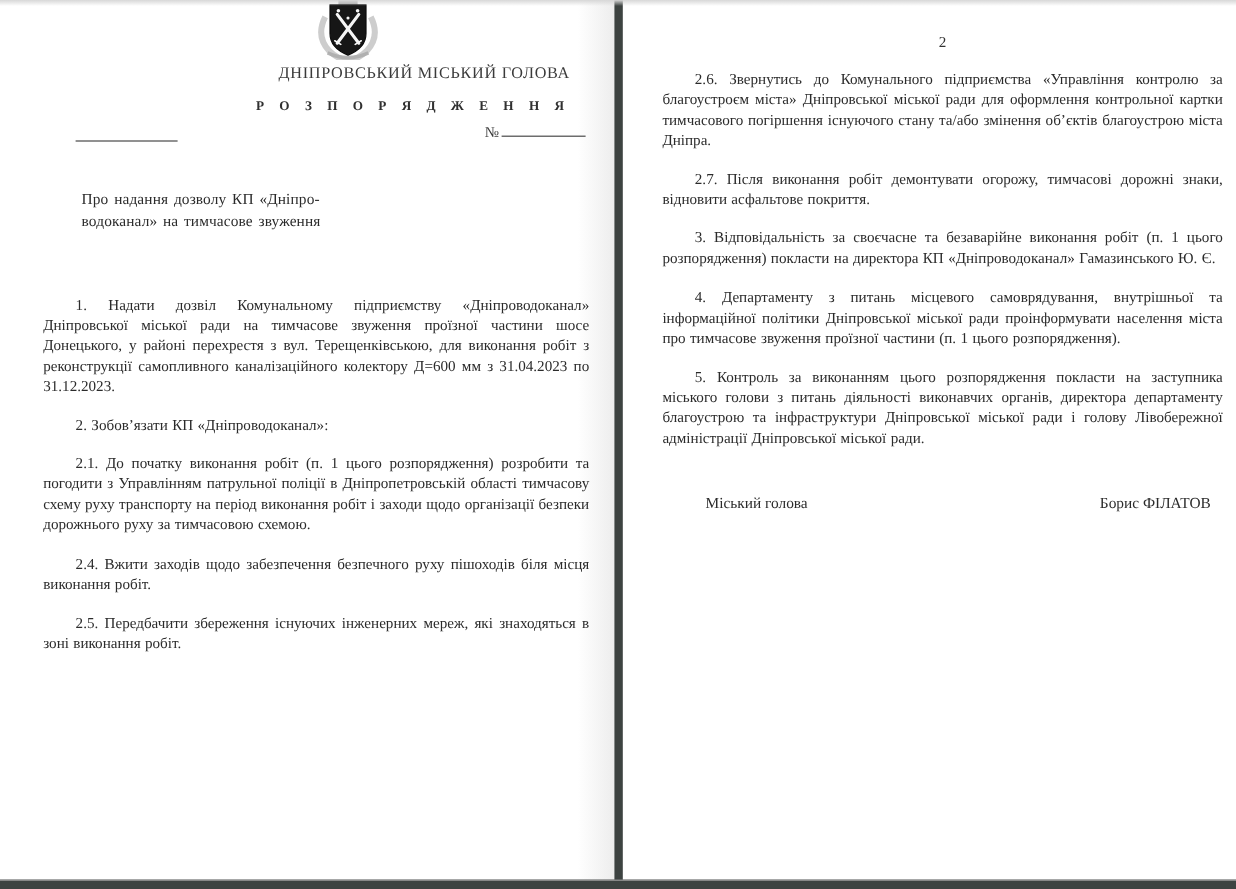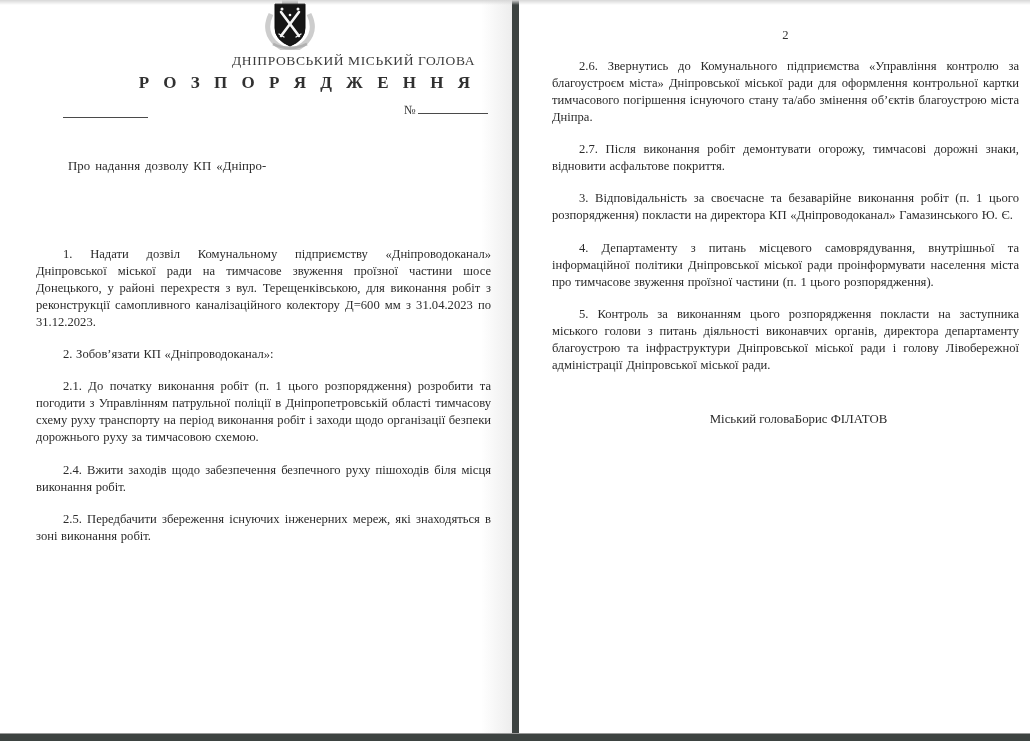--- a/index.html
+++ b/index.html
@@ -45,8 +45,8 @@
     white-space: nowrap;
   }
   .doc-type {
-    margin-top: 4px;
-    font-size: 17px; font-weight: bold; letter-spacing: 5px; color: #303030;
+    margin-top: 14px;
+    font-size: 11px; font-weight: bold; letter-spacing: 5px; color: #303030;
     white-space: nowrap;
   }
   .date-line {

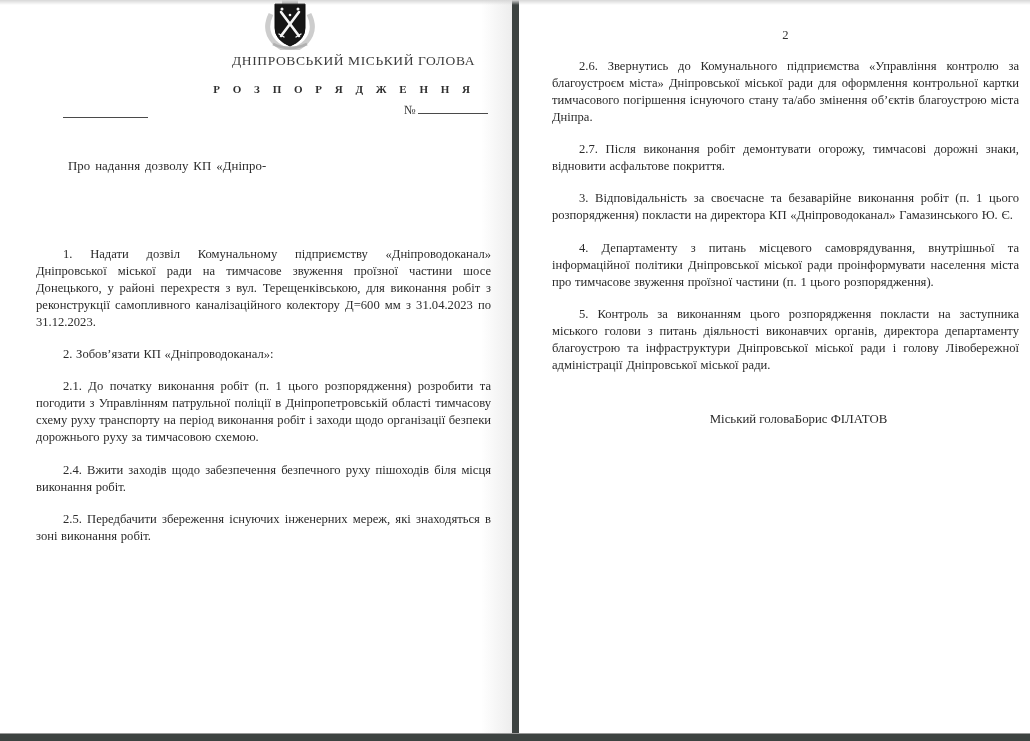--- a/index.html
+++ b/index.html
@@ -135,6 +135,7 @@
 
     <div class="doc-title">
       <div class="t-line">Про надання дозволу КП «Дніпро-</div>
+      <div class="t-line">водоканал»  на тимчасове звуження</div>
     </div>
 
     <div class="body-text body1">

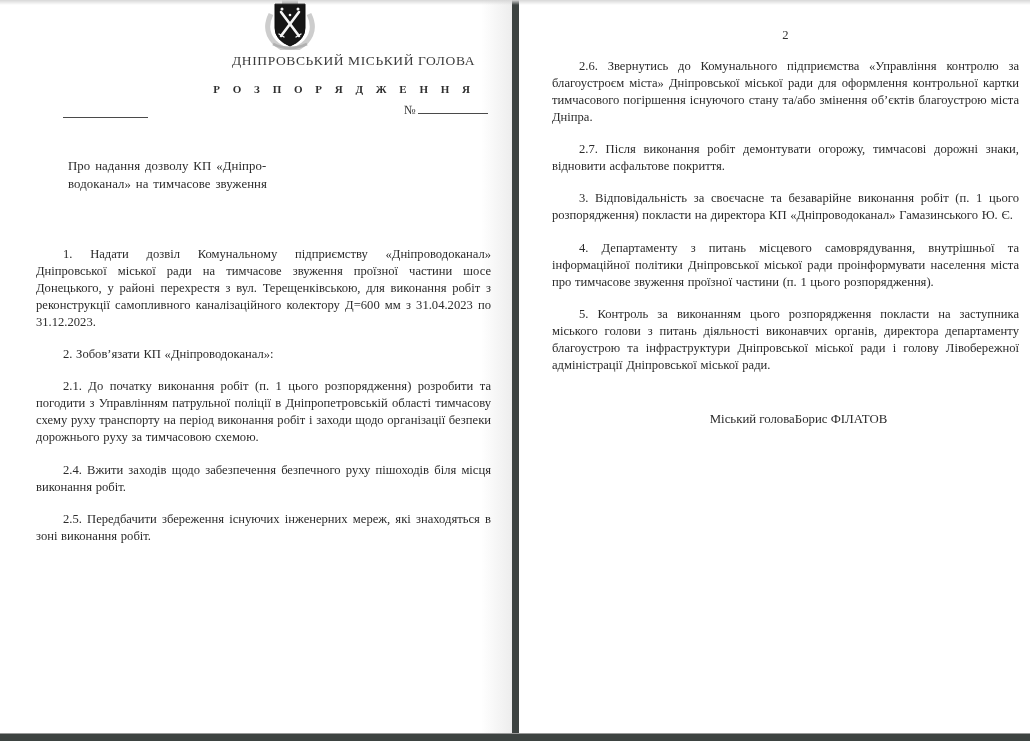--- a/index.html
+++ b/index.html
@@ -83,7 +83,7 @@
     text-align: center; font-size: 12.6px; color: #333;
   }
   .sig-row {
-    display: flex; justify-content: center; align-items: baseline;
+    display: flex; justify-content: space-between; align-items: baseline;
     margin-top: 38px; padding-left: 36px; padding-right: 10px;
     font-size: 12.8px;
   }

